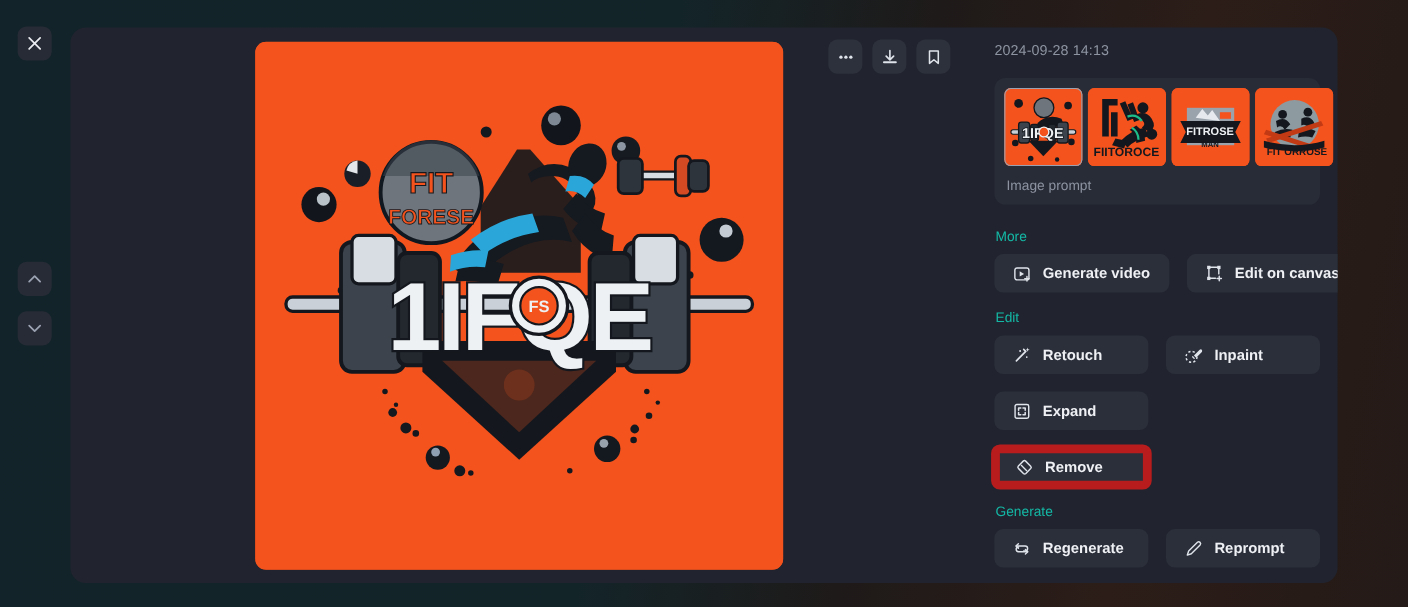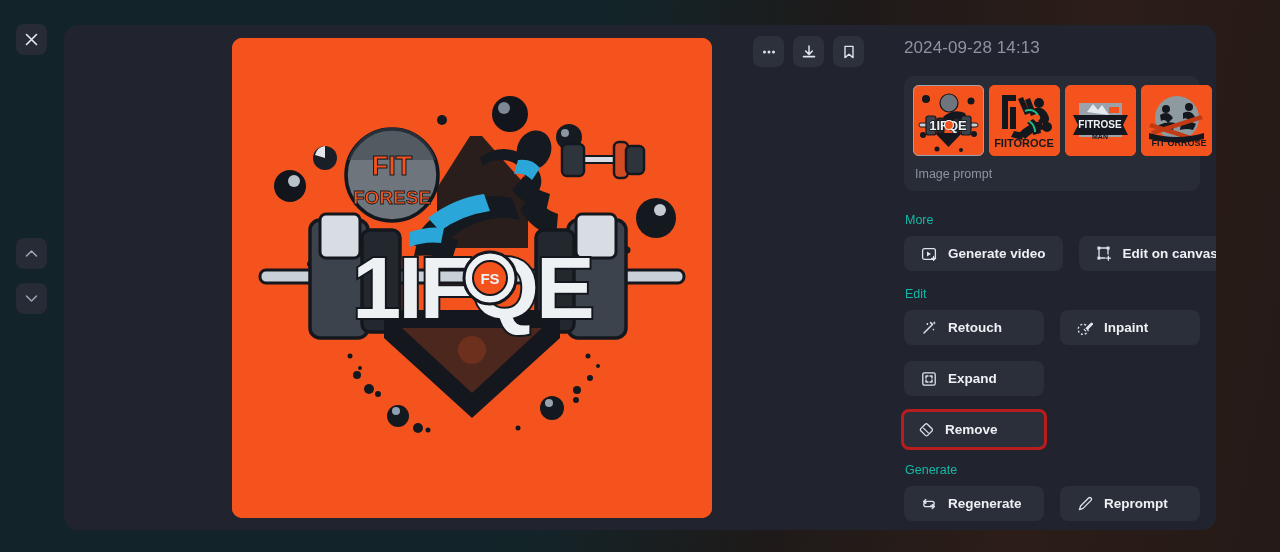--- a/index.html
+++ b/index.html
@@ -110,7 +110,7 @@
 
   .timestamp {
     color: #8d93a1;
-    font-size: 17px;
+    font-size: 13px;
     letter-spacing: .1px;
     margin-bottom: 18px;
   }

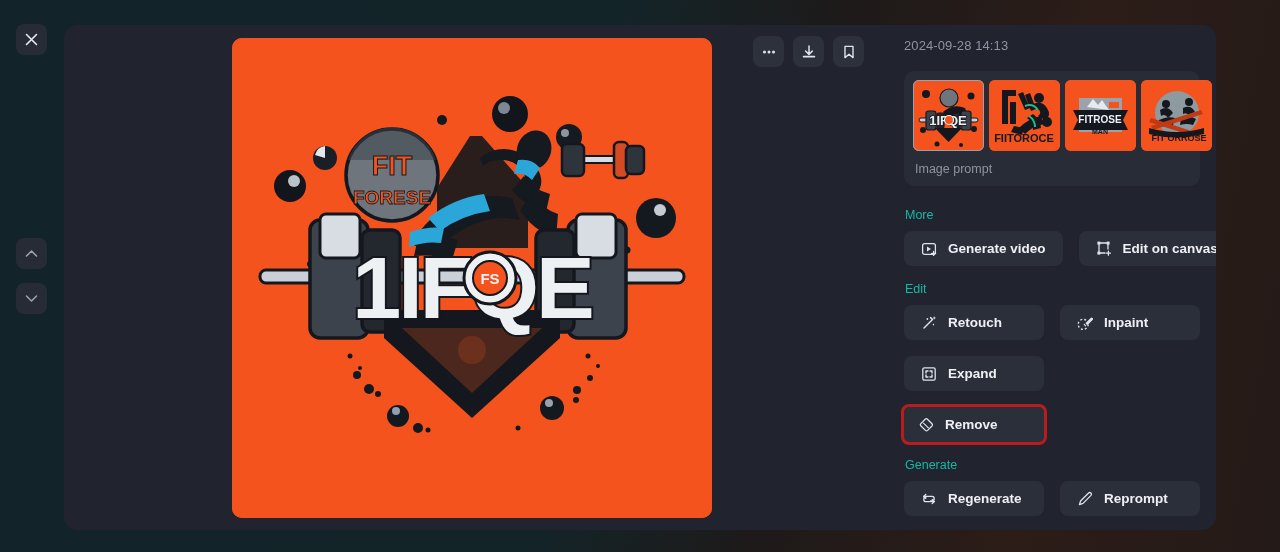--- a/index.html
+++ b/index.html
@@ -190,7 +190,7 @@
   }
 
   .action-btn.highlighted {
-    border: 3px solid #b91c1c;
+    border: 8px solid #b91c1c;
     height: 41px;
     padding: 4px 14px;
     margin: -3px;

